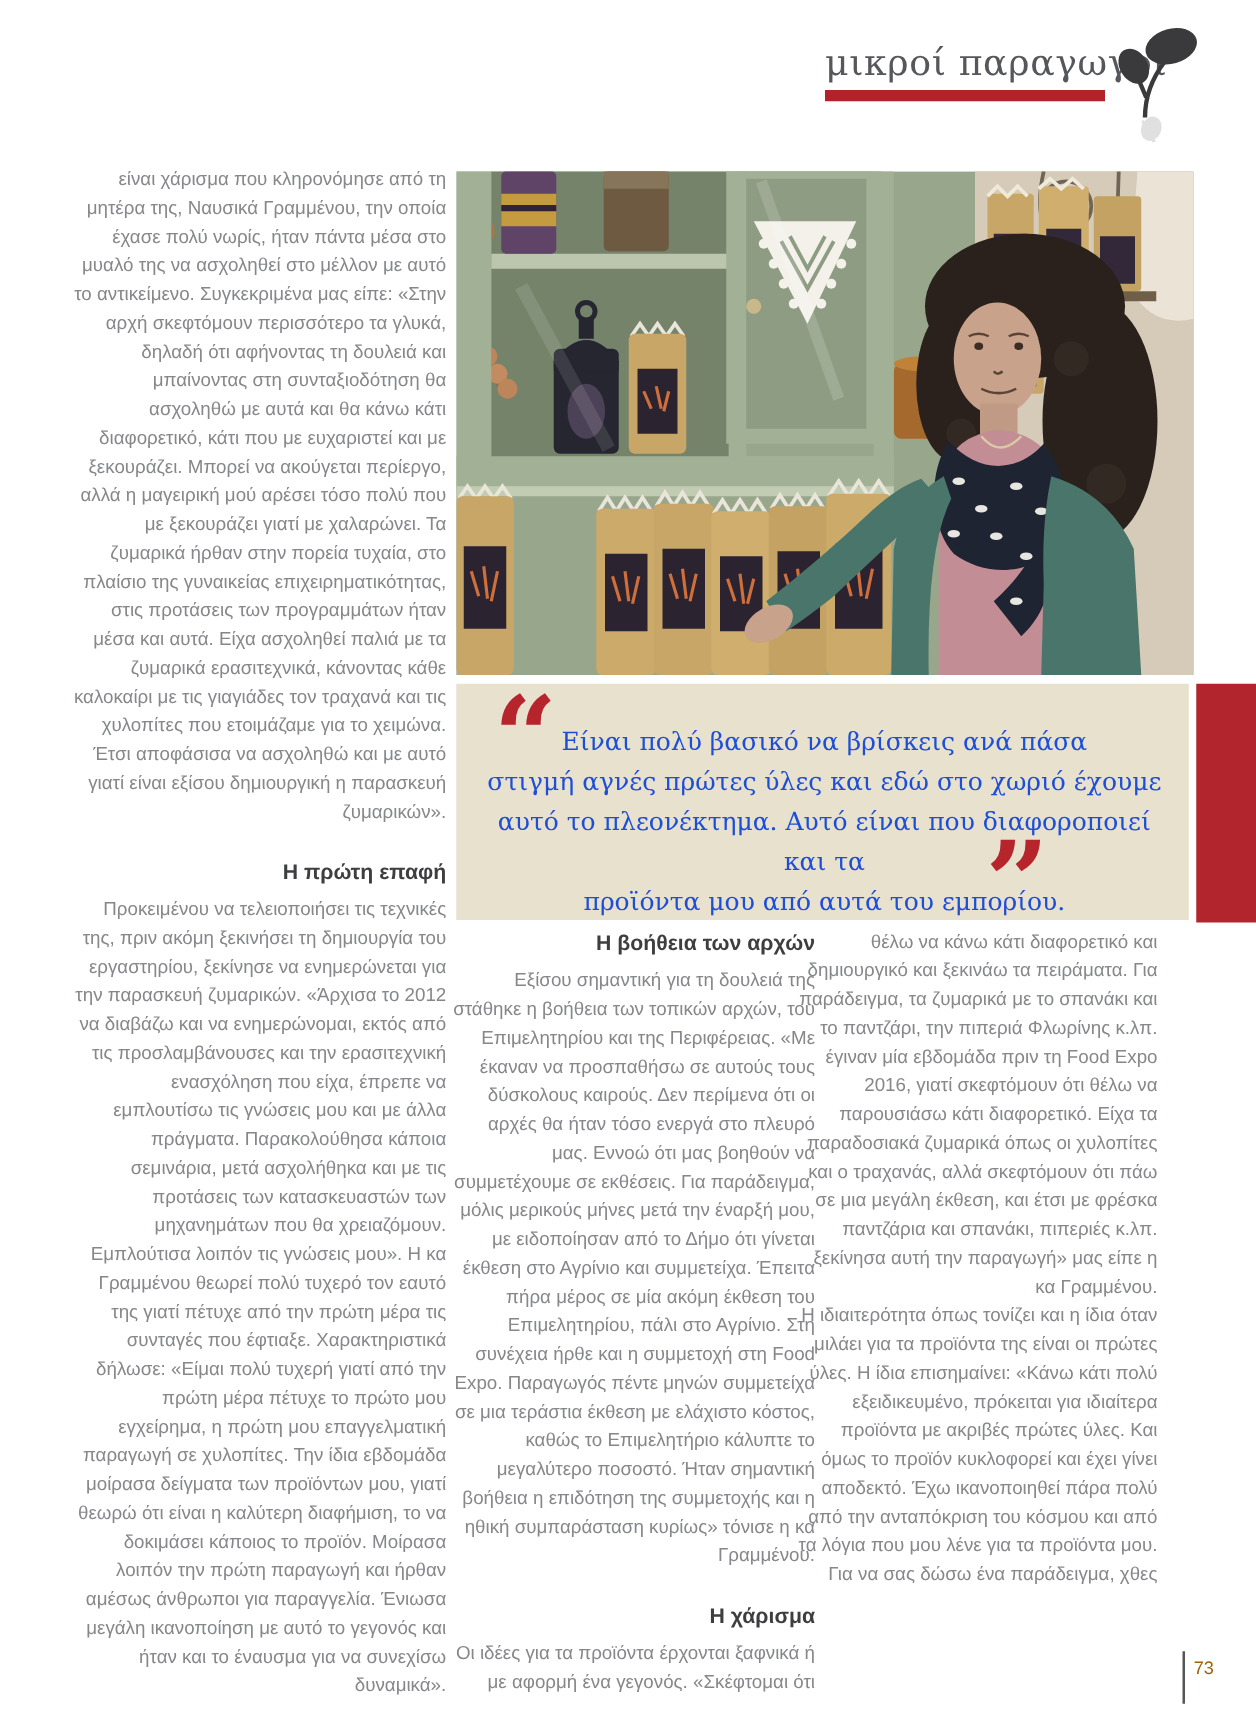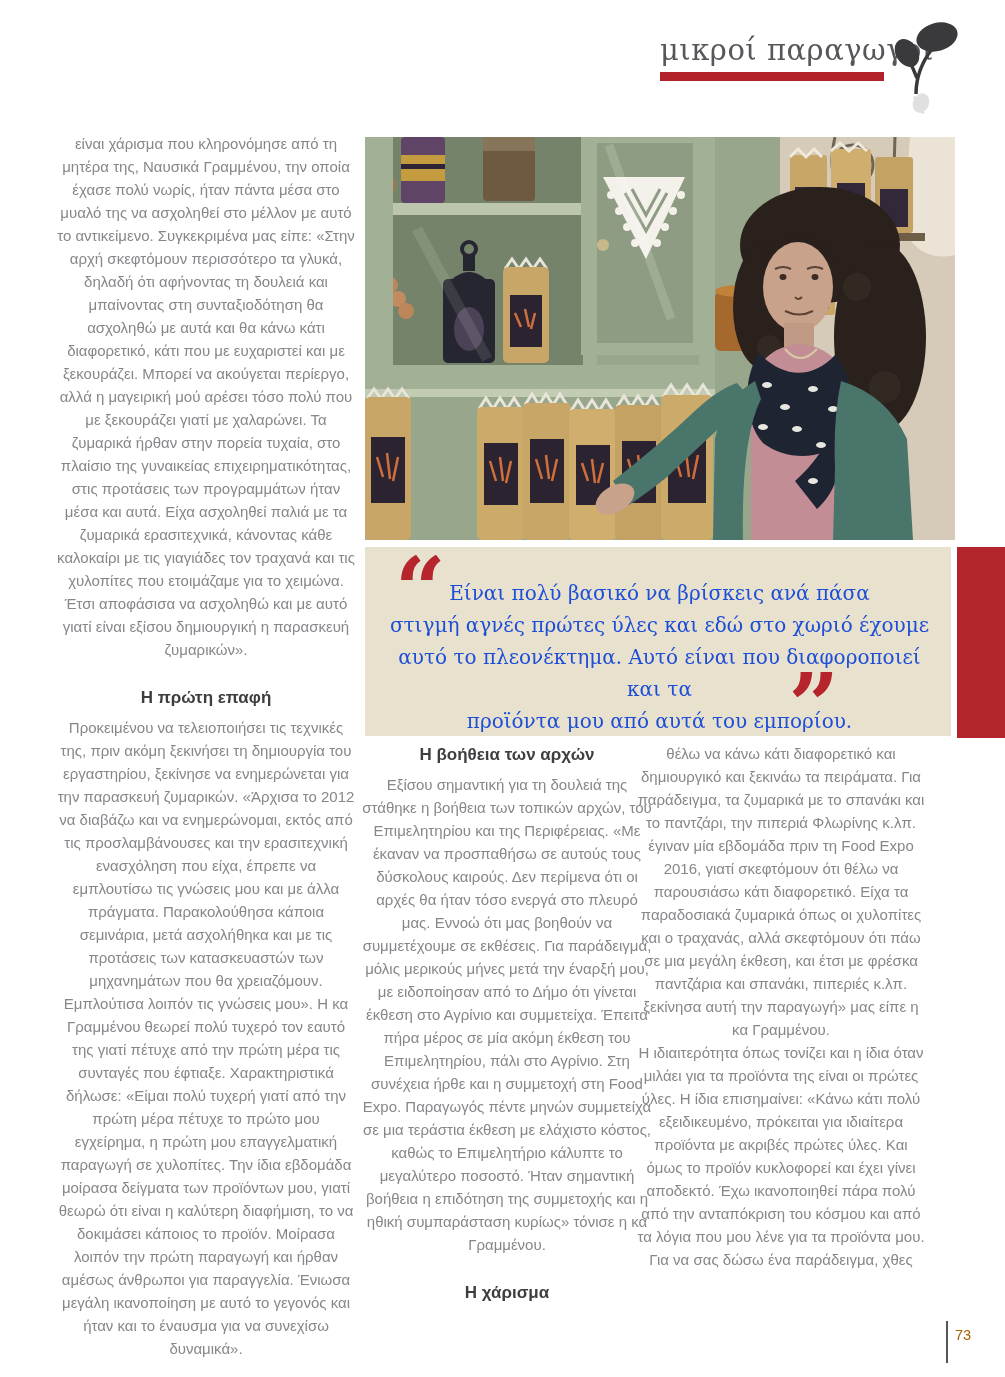--- a/index.html
+++ b/index.html
@@ -52,7 +52,7 @@
   .col {
     position:absolute;
     font-size:15px; line-height:23px; color:#85878a;
-    text-align:center;
+    text-align:right;
   }
   .col-left  { left:55px;  top:132px; width:302px; height:1185px; }
   .col-mid   { left:362px; top:742px; width:290px; height:600px; }

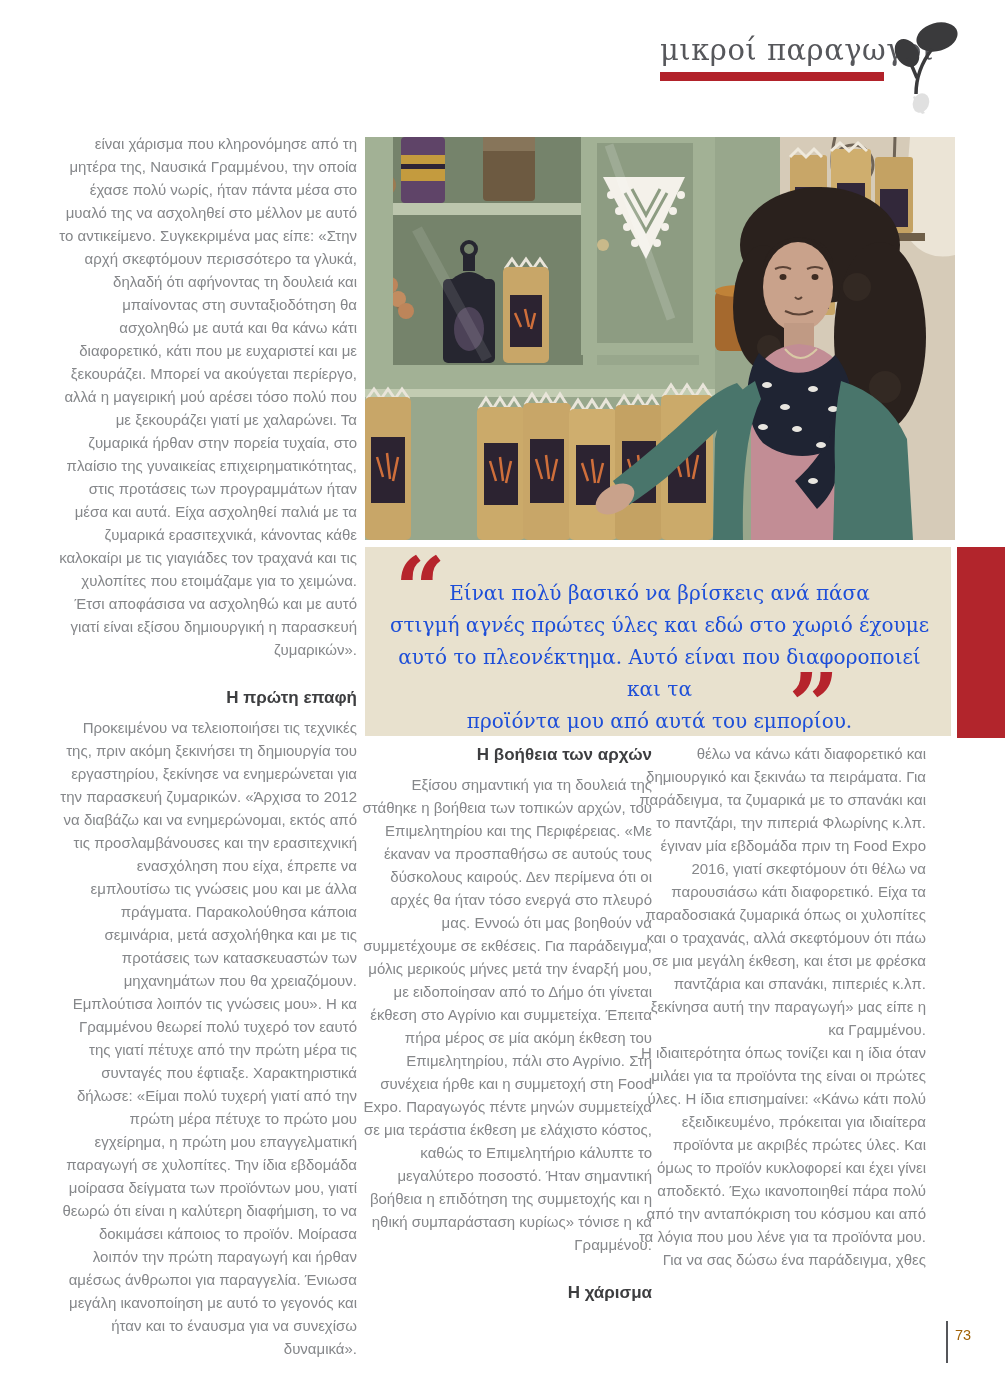--- a/index.html
+++ b/index.html
@@ -295,6 +295,7 @@
     <h3 class="first">Η βοήθεια των αρχών</h3>
     <p>Εξίσου σημαντική για τη δουλειά της στάθηκε η βοήθεια των τοπικών αρχών, του Επιμελητηρίου και της Περιφέρειας. «Με έκαναν να προσπαθήσω σε αυτούς τους δύσκολους καιρούς. Δεν περίμενα ότι οι αρχές θα ήταν τόσο ενεργά στο πλευρό μας. Εννοώ ότι μας βοηθούν να συμμετέχουμε σε εκθέσεις. Για παράδειγμα, μόλις μερικούς μήνες μετά την έναρξή μου, με ειδοποίησαν από το Δήμο ότι γίνεται έκθεση στο Αγρίνιο και συμμετείχα. Έπειτα πήρα μέρος σε μία ακόμη έκθεση του Επιμελητηρίου, πάλι στο Αγρίνιο. Στη συνέχεια ήρθε και η συμμετοχή στη Food Expo. Παραγωγός πέντε μηνών συμμετείχα σε μια τεράστια έκθεση με ελάχιστο κόστος, καθώς το Επιμελητήριο κάλυπτε το μεγαλύτερο ποσοστό. Ήταν σημαντική βοήθεια η επιδότηση της συμμετοχής και η ηθική συμπαράσταση κυρίως» τόνισε η κα Γραμμένου.</p>
     <h3>Η χάρισμα</h3>
+    <p>Οι ιδέες για τα προϊόντα έρχονται ξαφνικά ή με αφορμή ένα γεγονός. «Σκέφτομαι ότι</p>
   </div>
 
   <div class="col col-right">

